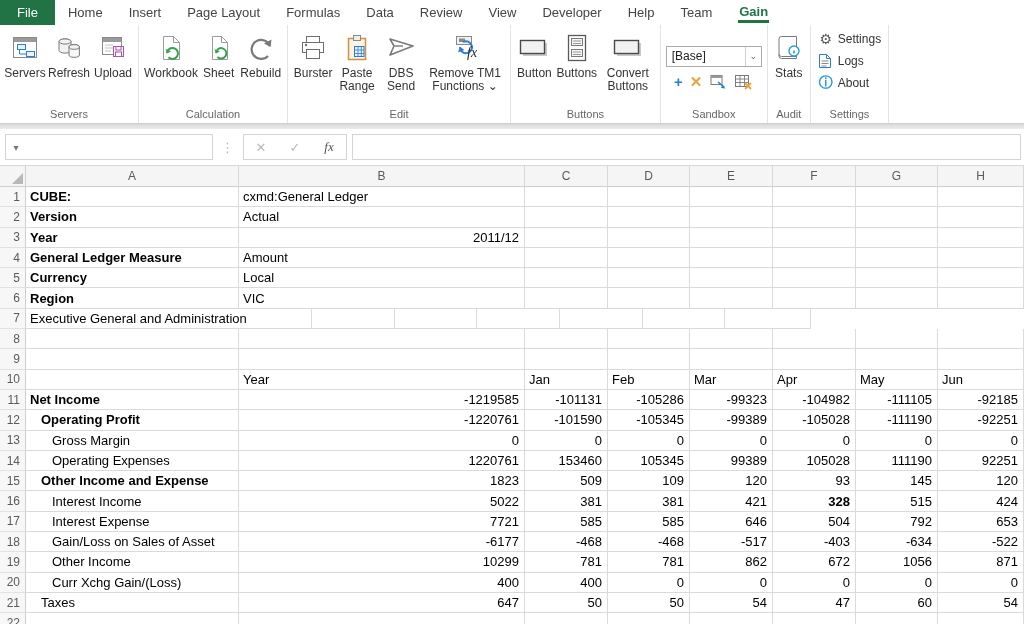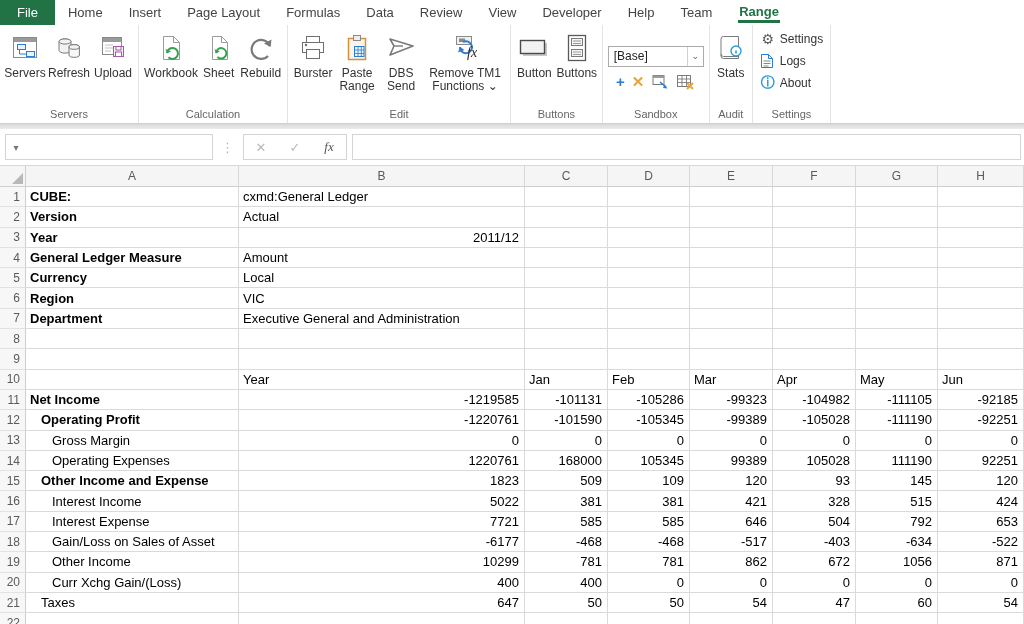--- a/index.html
+++ b/index.html
@@ -110,7 +110,7 @@
       <span>Team</span>
     </div>
     <div class="tab active">
-      <span>Range</span>
+      <span>Gain</span>
     </div>
   </div>
 

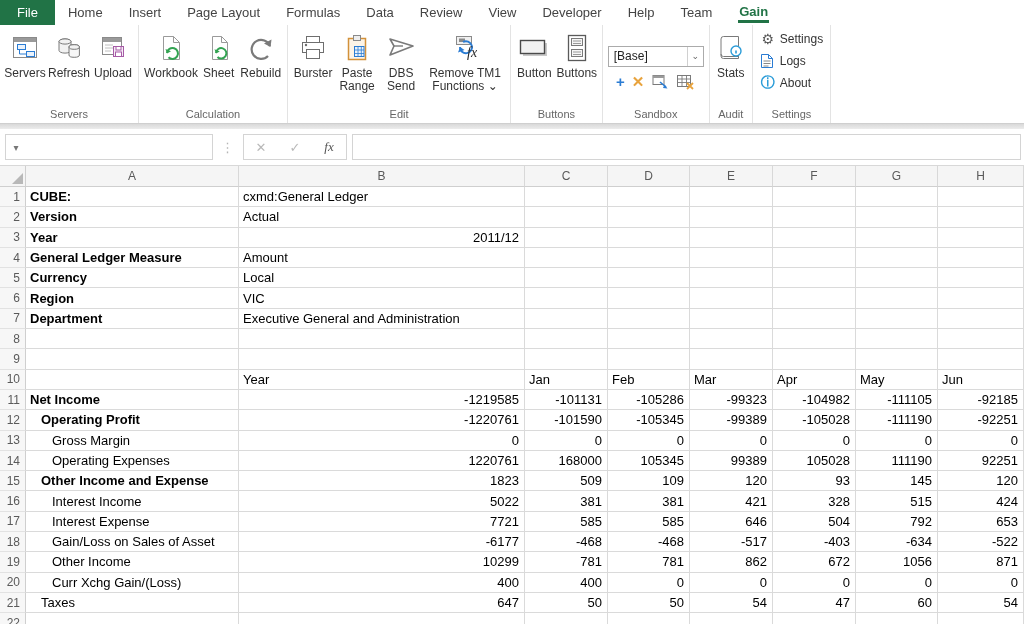--- a/index.html
+++ b/index.html
@@ -269,6 +269,15 @@
         </span>
         <span class="rlabel">Buttons</span>
       </div>
+      <div class="rbtn w56">
+        <span class="ricon">
+          <svg width="34" height="30" viewBox="0 0 34 30">
+              <rect x="6" y="10" width="24" height="13" fill="#c9c9c9"></rect>
+              <rect x="3.5" y="7.5" width="24" height="13" fill="#f2f2f2" stroke="#4a4a4a" stroke-width="1.4"></rect>
+            </svg>
+        </span>
+        <span class="rlabel">Convert Buttons</span>
+      </div>
     </div>
     <div class="rgroup-label">Buttons</div>
   </div>

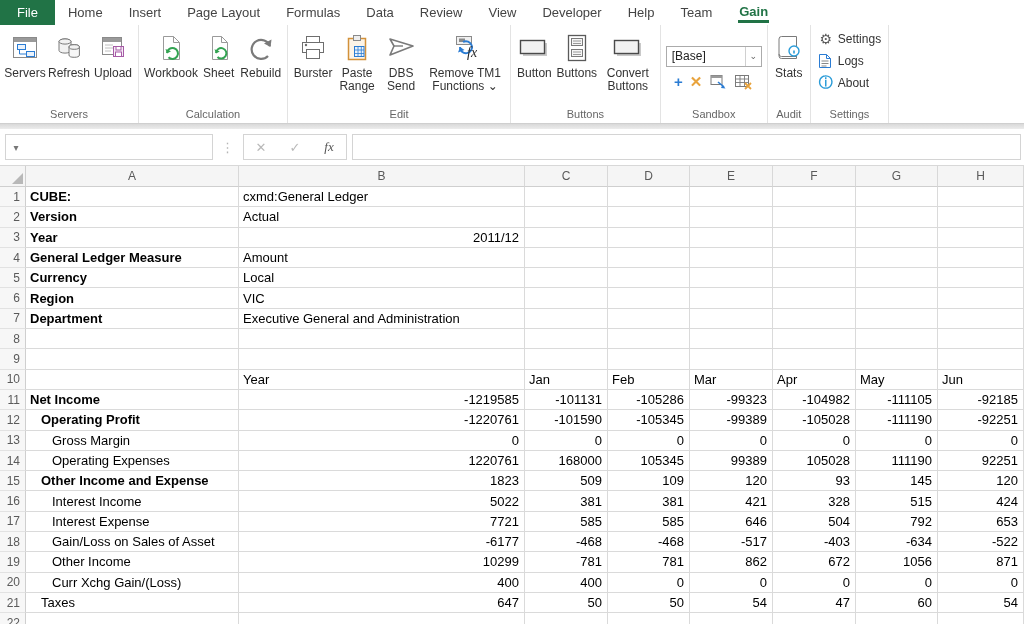--- a/index.html
+++ b/index.html
@@ -453,7 +453,6 @@
       </div>
       <div class="grid-row">
         <div class="rownum">7</div>
-        <div class="cell left bold" style="width: 213px; padding-left: 4px;">Department</div>
         <div class="cell left" style="width: 286px;">Executive General and Administration</div>
         <div class="cell left" style="width: 83px;"></div>
         <div class="cell left" style="width: 82px;"></div>

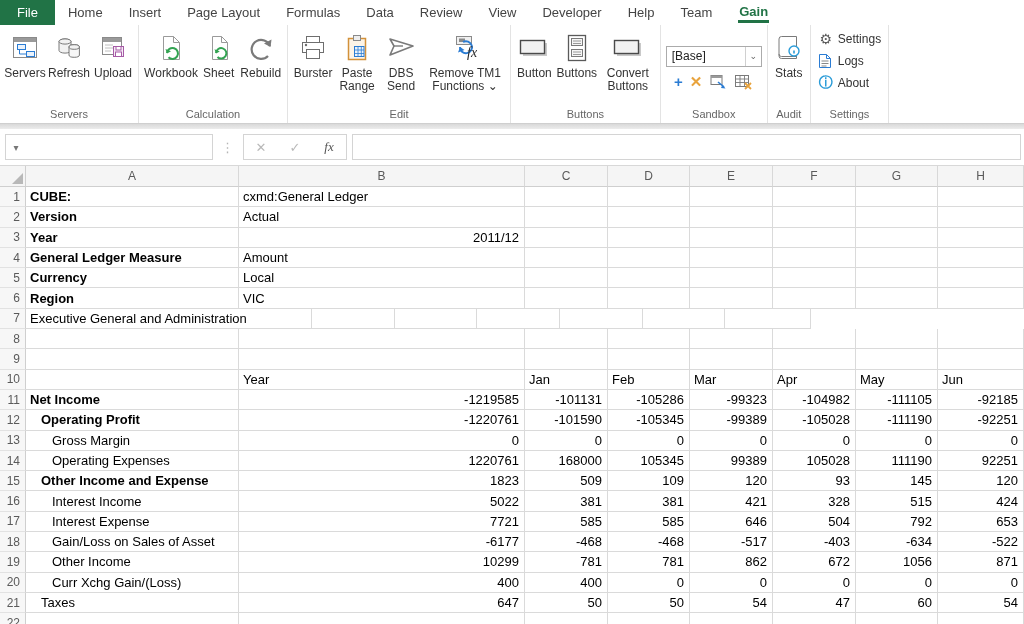--- a/index.html
+++ b/index.html
@@ -531,7 +531,7 @@
         <div class="rownum">14</div>
         <div class="cell left" style="width: 213px; padding-left: 26px;">Operating Expenses</div>
         <div class="cell right" style="width: 286px;">1220761</div>
-        <div class="cell right" style="width: 83px;">168000</div>
+        <div class="cell right" style="width: 83px;">153460</div>
         <div class="cell right" style="width: 82px;">105345</div>
         <div class="cell right" style="width: 83px;">99389</div>
         <div class="cell right" style="width: 83px;">105028</div>

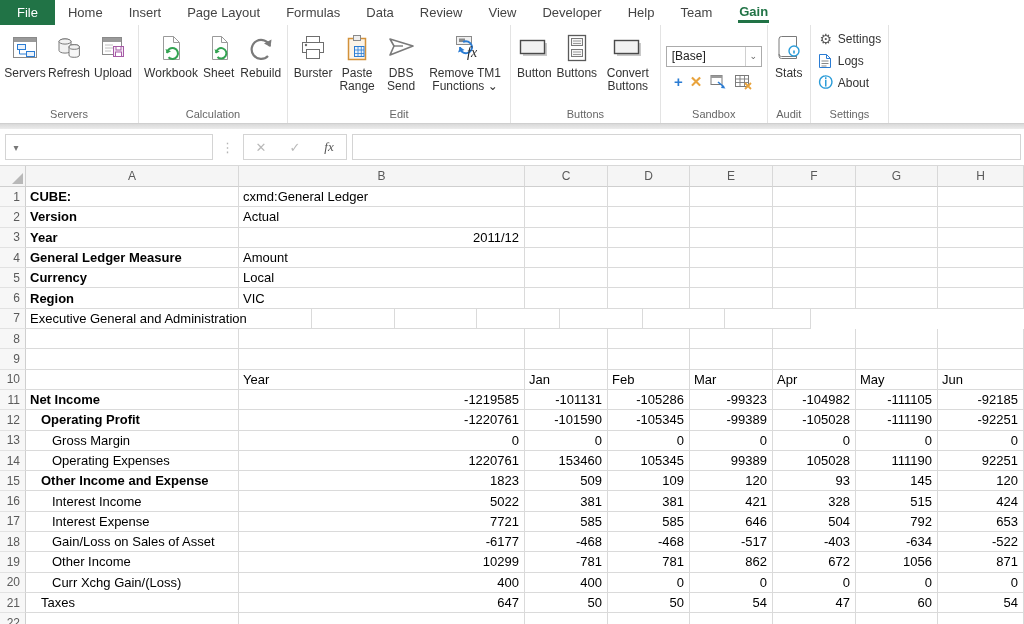--- a/index.html
+++ b/index.html
@@ -556,7 +556,7 @@
         <div class="cell right" style="width: 83px;">381</div>
         <div class="cell right" style="width: 82px;">381</div>
         <div class="cell right" style="width: 83px;">421</div>
-        <div class="cell right" style="width: 83px;">328</div>
+        <div class="cell right" style="width: 83px; font-weight: bold;">328</div>
         <div class="cell right" style="width: 82px;">515</div>
         <div class="cell right" style="width: 86px;">424</div>
       </div>

